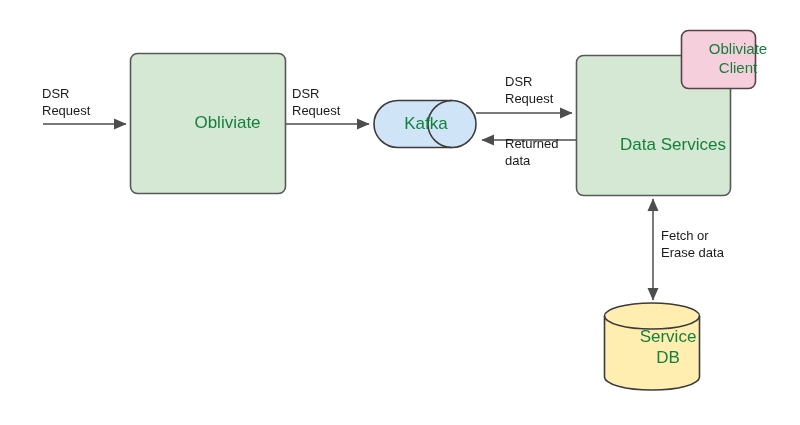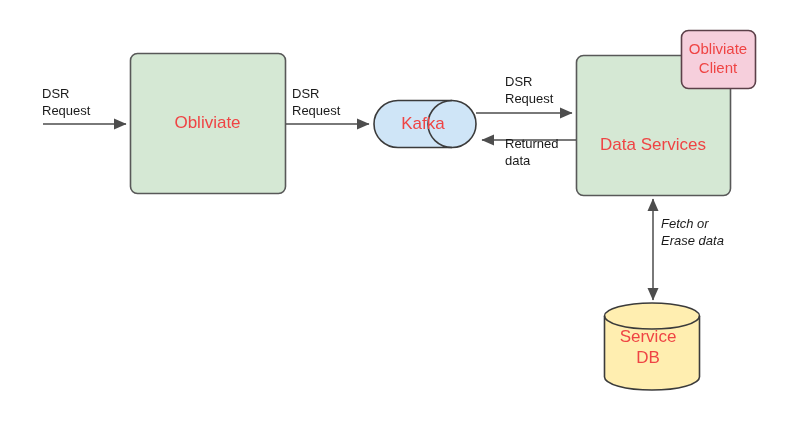--- a/index.html
+++ b/index.html
@@ -32,10 +32,11 @@
     align-items: center;
     justify-content: center;
     text-align: center;
-    color: #ef4444;
+    color: #15803d;
     line-height: 1.25;
     pointer-events: none;
     white-space: pre-line;
+    padding-left: 20px;
   }
   .edge-label {
     position: absolute;

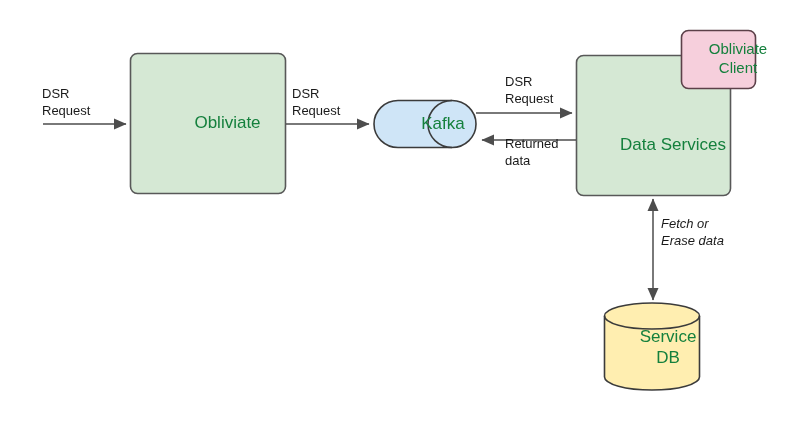--- a/index.html
+++ b/index.html
@@ -102,7 +102,7 @@
 
   <div class="node-label label-17" style="left:130px; top:53px; width:155px; height:140px;">Obliviate</div>
 
-  <div class="node-label label-17" style="left:377px; top:100px; width:92px; height:48px;">Kafka</div>
+  <div class="node-label label-17" style="left:360px; top:100px; width:92px; height:48px;">Kafka</div>
 
   <div class="node-label label-17" style="left:576px; top:55px; width:154px; height:180px;">Data Services</div>
 

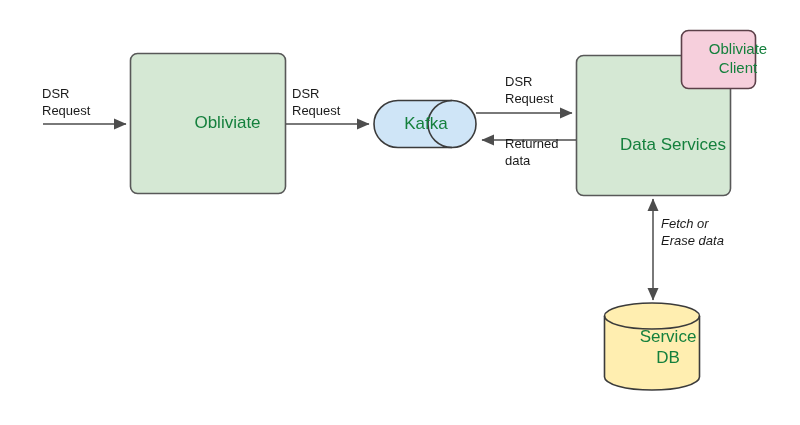--- a/index.html
+++ b/index.html
@@ -124,7 +124,7 @@
   <div class="edge-label label-13" style="left:505px; top:136px;">Returned
 data</div>
 
-  <div class="edge-label label-13" style="left:661px; top:216px;font-style:italic;">Fetch or
+  <div class="edge-label label-13" style="left:661px; top:228px;">Fetch or
 Erase data</div>
 
 </div>

